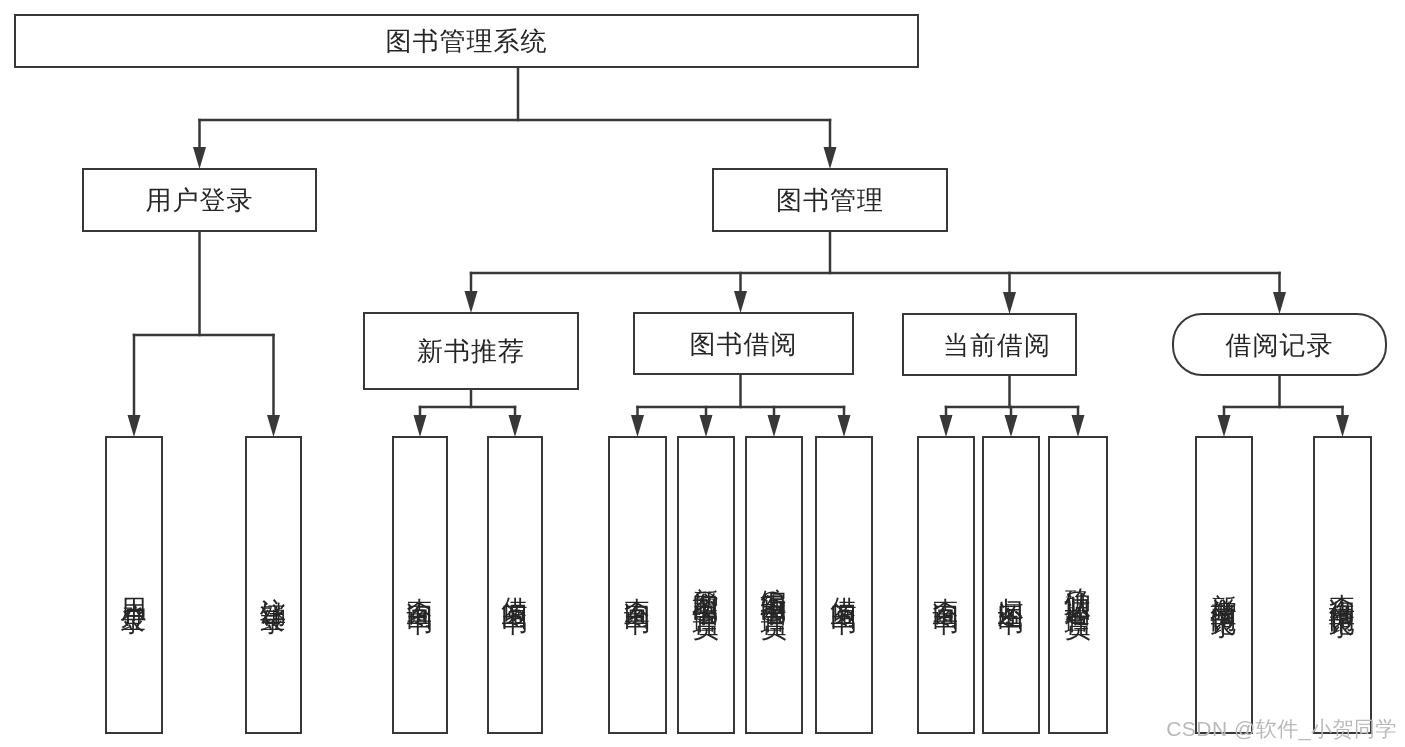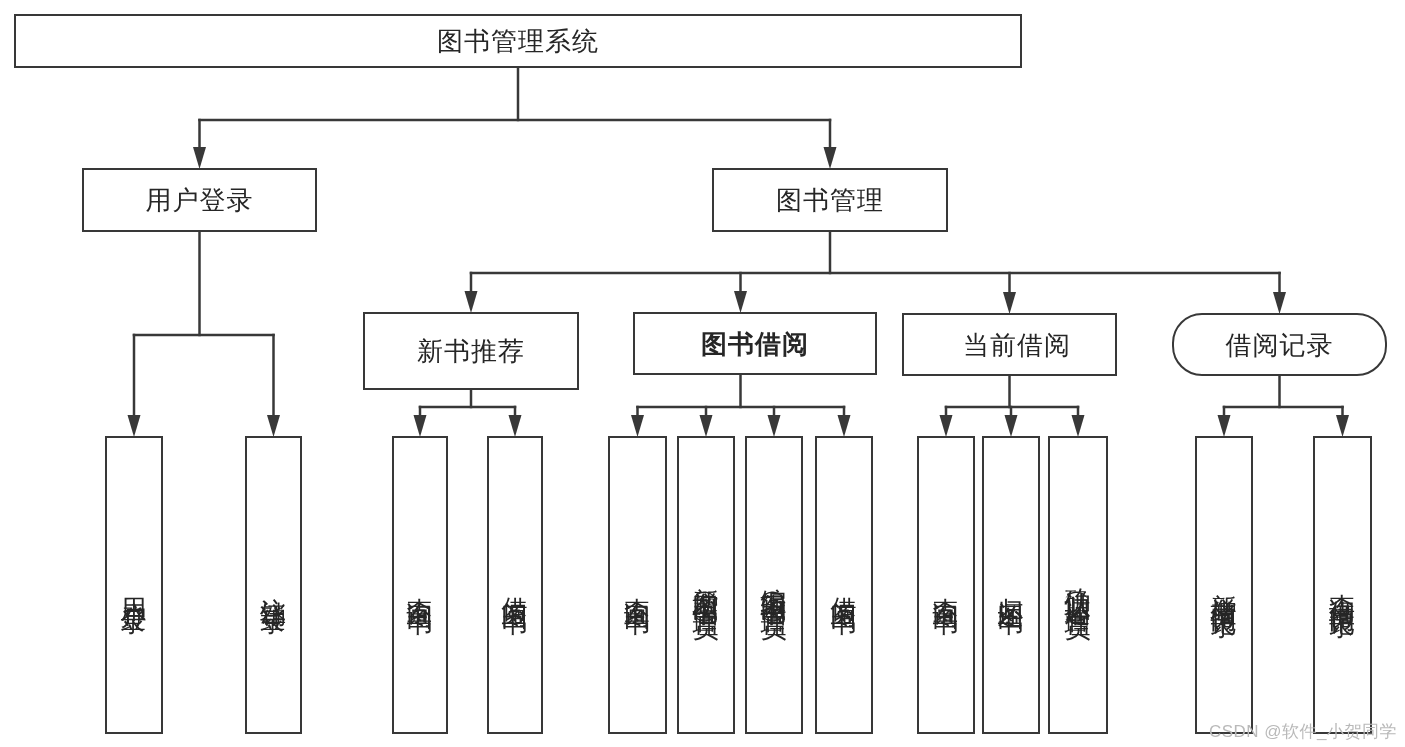--- a/index.html
+++ b/index.html
@@ -107,7 +107,7 @@
       <polygon points="1336,415 1349,415 1342.5,437" fill="#383838"></polygon>
     </svg>
   <div id="nodes">
-      <div class="node horizontal" style="left: 14px; top: 14px; width: 1008px; height: 54px; justify-content: center;">
+      <div class="node horizontal" style="left: 14px; top: 14px; width: 905px; height: 54px; justify-content: center;">
         <span class="label">图书管理系统</span>
       </div>
       <div class="node horizontal" style="left: 82px; top: 168px; width: 235px; height: 64px;">

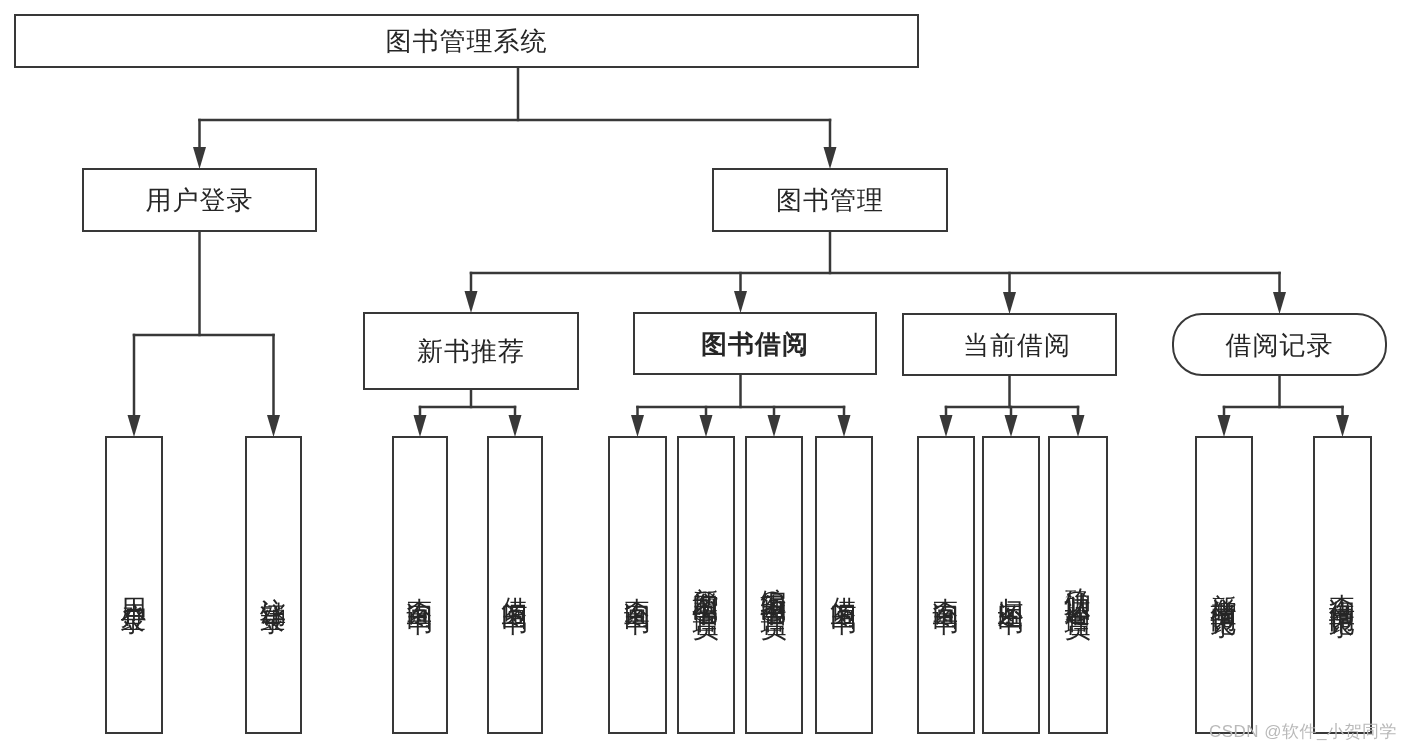--- a/index.html
+++ b/index.html
@@ -119,7 +119,7 @@
       <div class="node horizontal" style="left: 363px; top: 312px; width: 216px; height: 78px;">
         <span class="label">新书推荐</span>
       </div>
-      <div class="node horizontal" style="left: 633px; top: 312px; width: 244px; height: 63px; font-weight: bold;">
+      <div class="node horizontal" style="left: 633px; top: 312px; width: 221px; height: 63px;">
         <span class="label">图书借阅</span>
       </div>
       <div class="node horizontal" style="left: 902px; top: 313px; width: 215px; height: 63px; padding-left: 15px;">

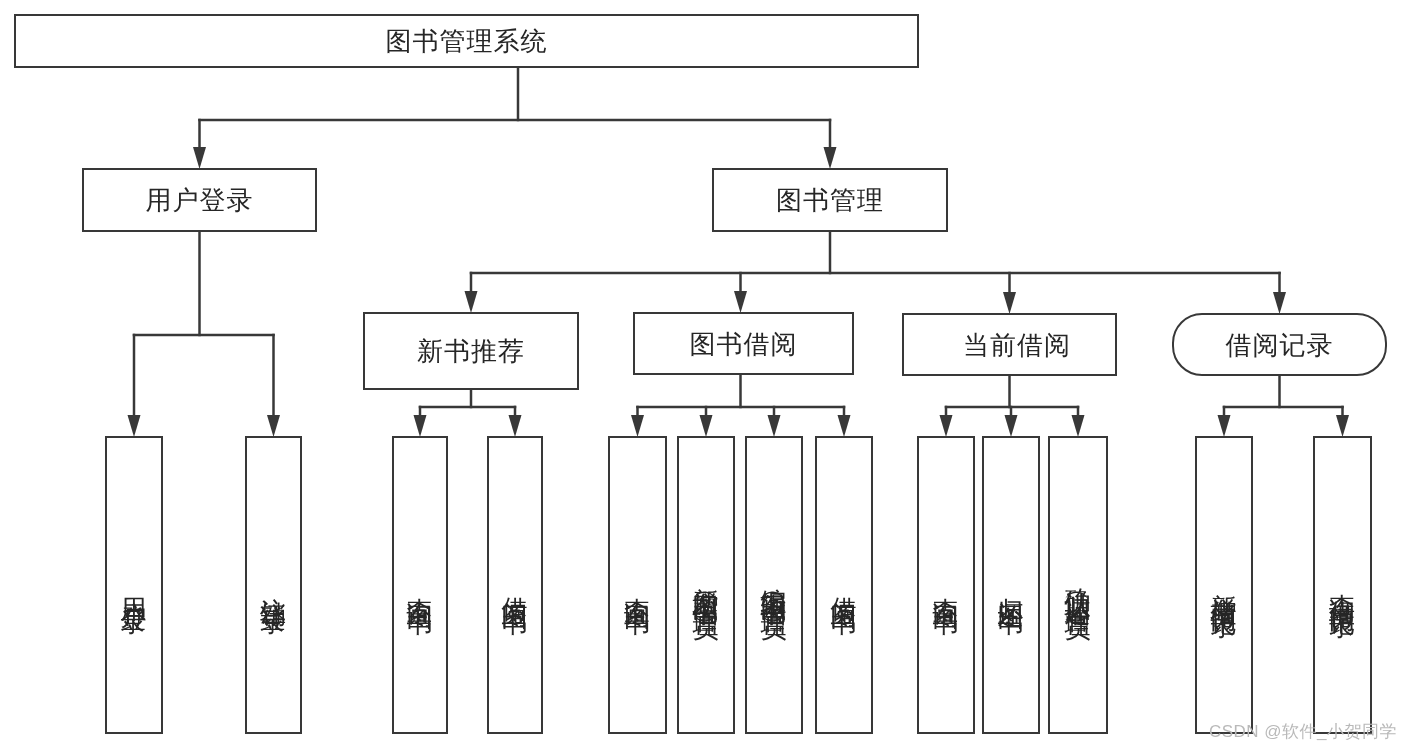--- a/index.html
+++ b/index.html
@@ -122,7 +122,7 @@
       <div class="node horizontal" style="left: 633px; top: 312px; width: 221px; height: 63px;">
         <span class="label">图书借阅</span>
       </div>
-      <div class="node horizontal" style="left: 902px; top: 313px; width: 215px; height: 63px; padding-left: 15px;">
+      <div class="node horizontal" style="left: 902px; top: 313px; width: 175px; height: 63px; padding-left: 15px;">
         <span class="label">当前借阅</span>
       </div>
       <div class="node horizontal" style="left: 1172px; top: 313px; width: 215px; height: 63px; border-radius: 30px;">

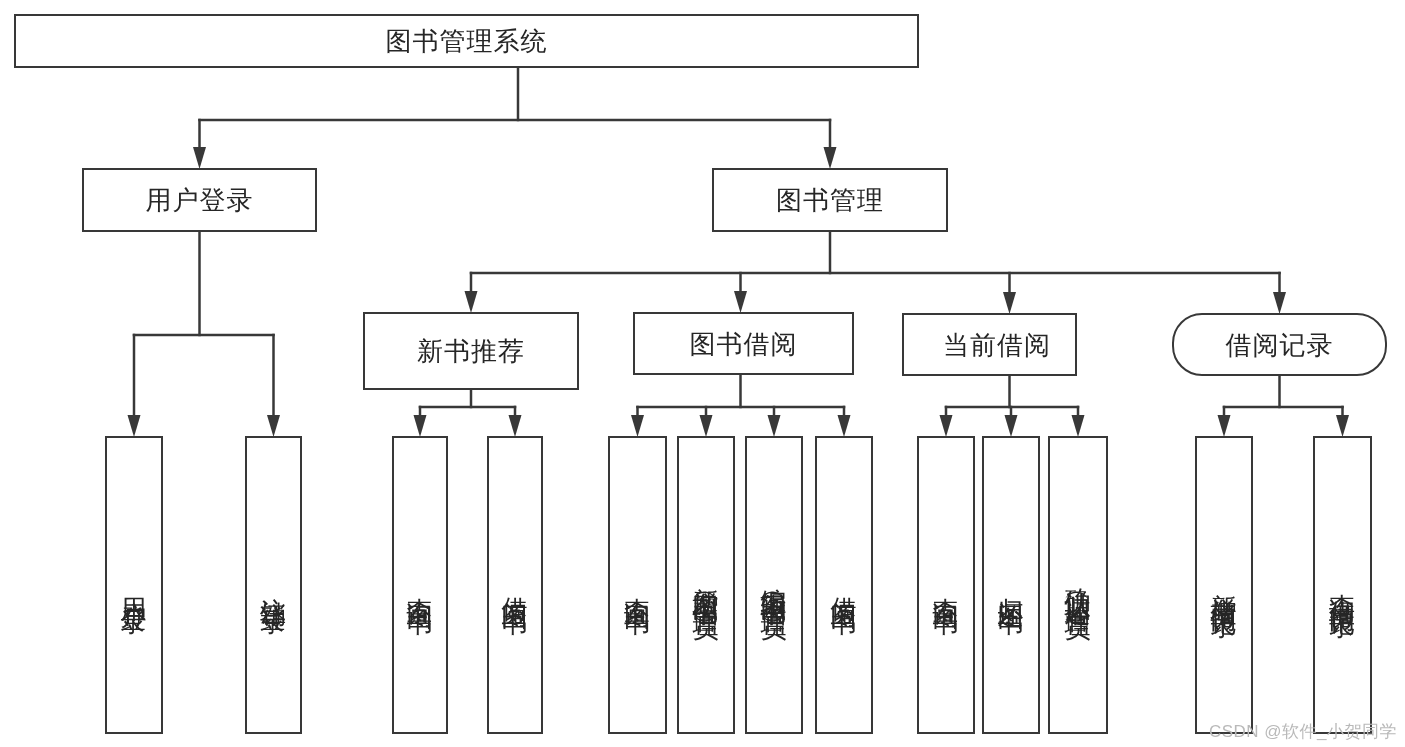--- a/index.html
+++ b/index.html
@@ -41,7 +41,7 @@
     position:absolute;
     right:8px;
     bottom:4px;
-    font-size:17px;
+    font-size:21px;
     letter-spacing:0.5px;
     color:#b9b9b9;
     z-index:3;

